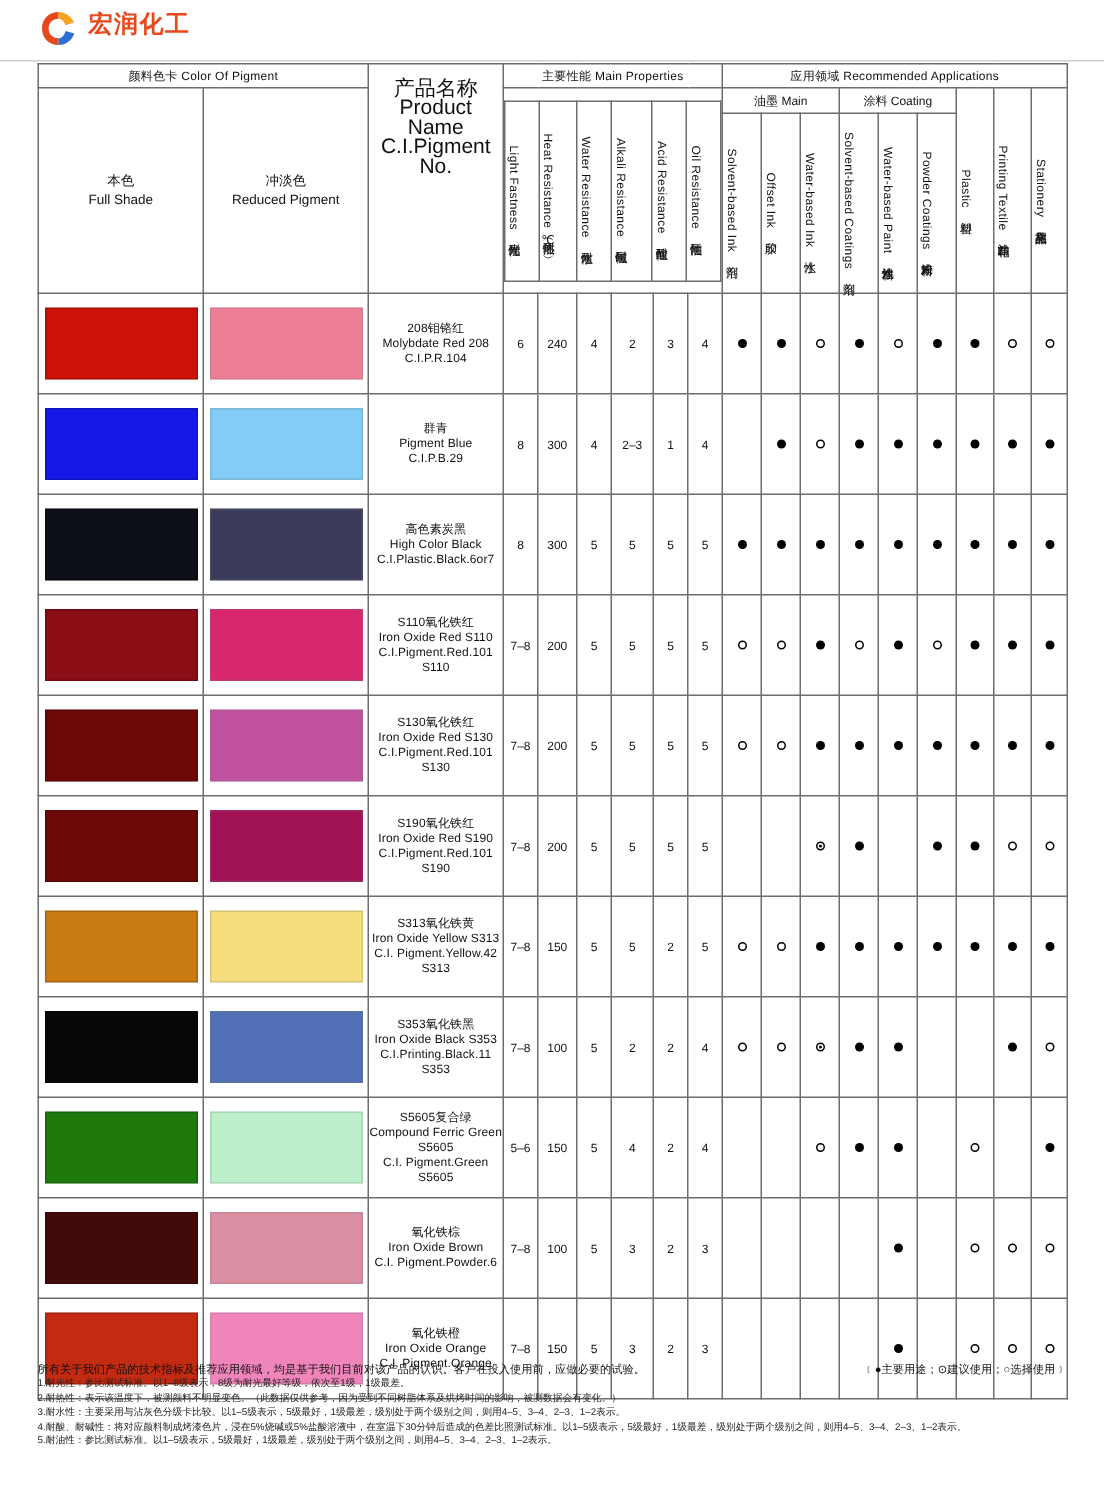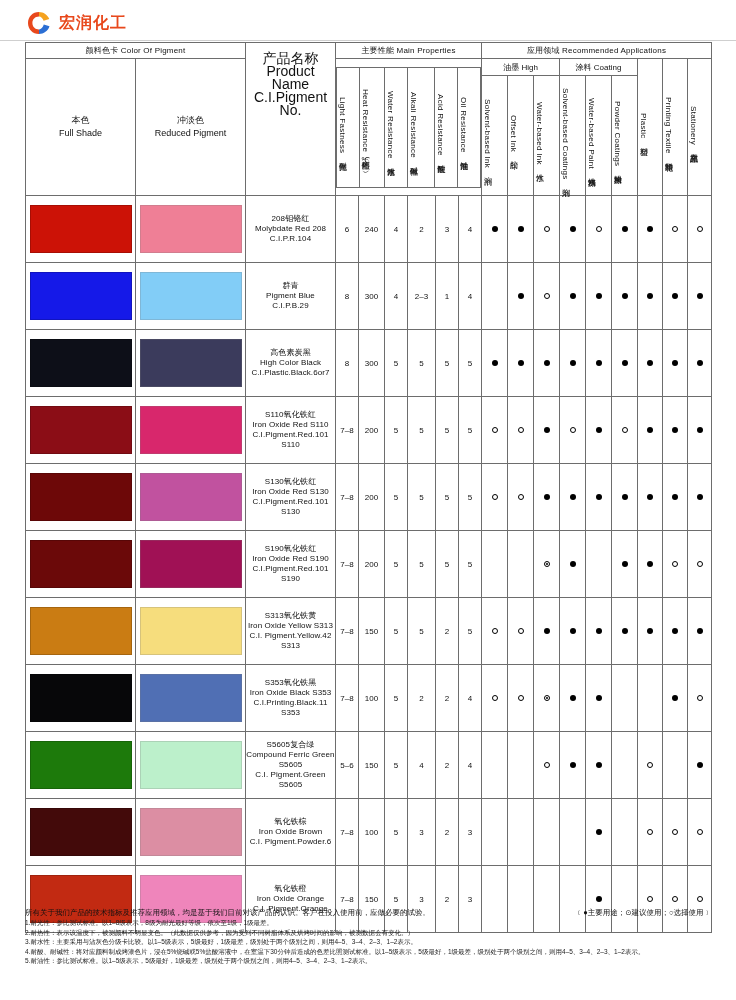--- a/index.html
+++ b/index.html
@@ -13,7 +13,7 @@
   .page{position:relative;width:736px;height:1000px;box-sizing:border-box;}
 
   
-  .logo-bar{position:absolute;left:26px;top:6px;height:34px;display:flex;align-items:center;gap:7px;}
+  .logo-bar{position:absolute;left:26px;top:6px;height:34px;display:flex;gap:7px;}
   .logo-mark{width:26px;height:26px;position:relative;flex:0 0 auto;}
   .logo-text{font-size:16px;font-weight:bold;color:#e8481c;letter-spacing:1px;
              font-family:"DejaVu Sans","Liberation Sans",sans-serif;}

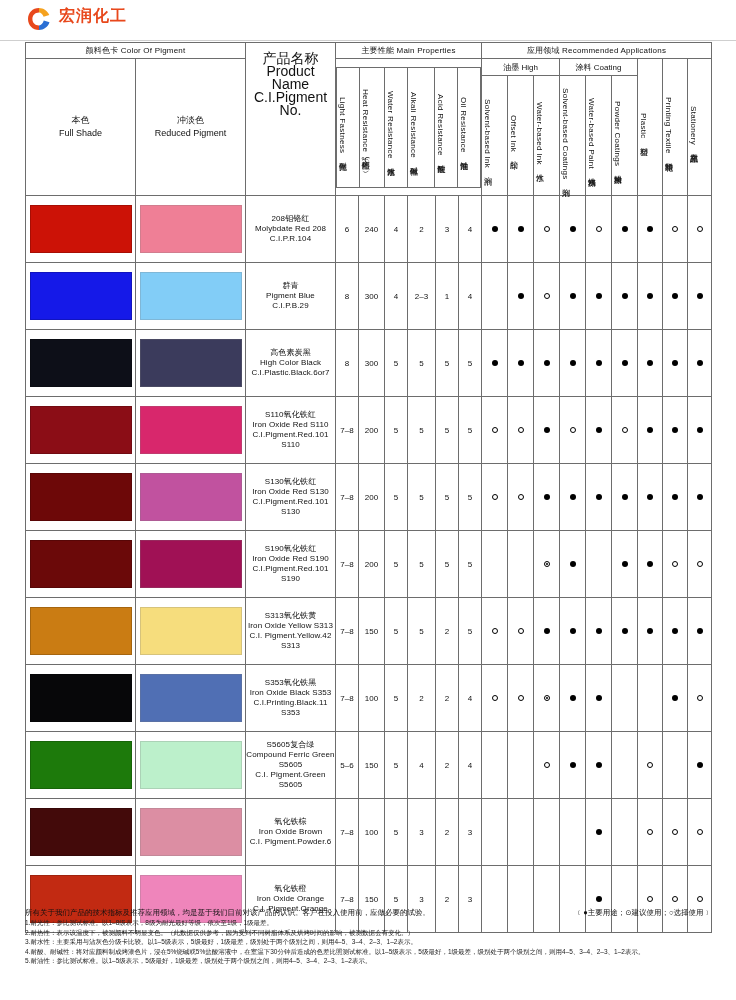--- a/index.html
+++ b/index.html
@@ -159,7 +159,7 @@
               </tbody>
             </table>
       </td>
-      <td class="hd hd-mid" colspan="3">油墨 High</td>
+      <td class="hd hd-mid" colspan="3">油墨 Main</td>
       <td class="hd hd-mid" colspan="3">涂料 Coating</td>
       <td class="hd" rowspan="2">
             <div class="vert" style="height:135px"><span>Plastic</span>&nbsp;<span>塑料</span></div>

